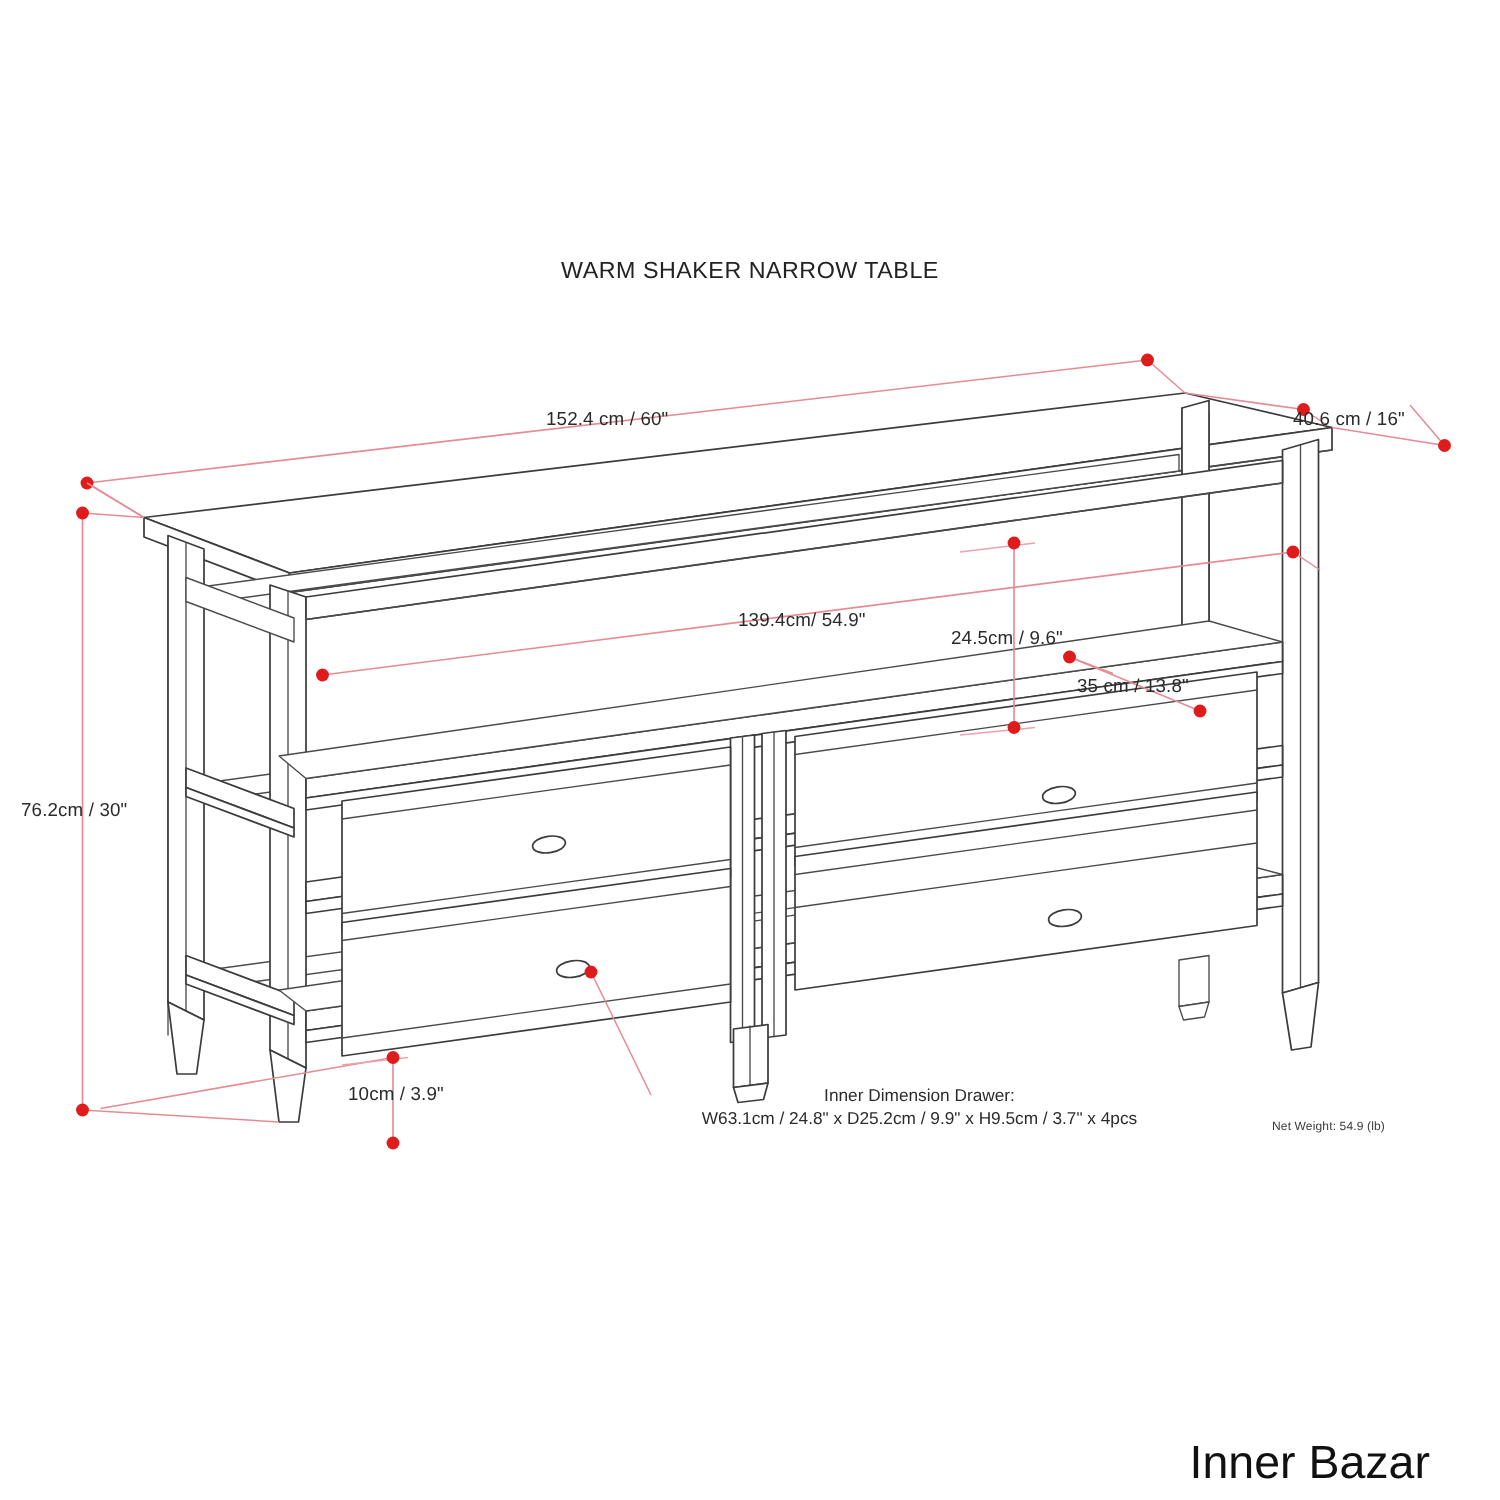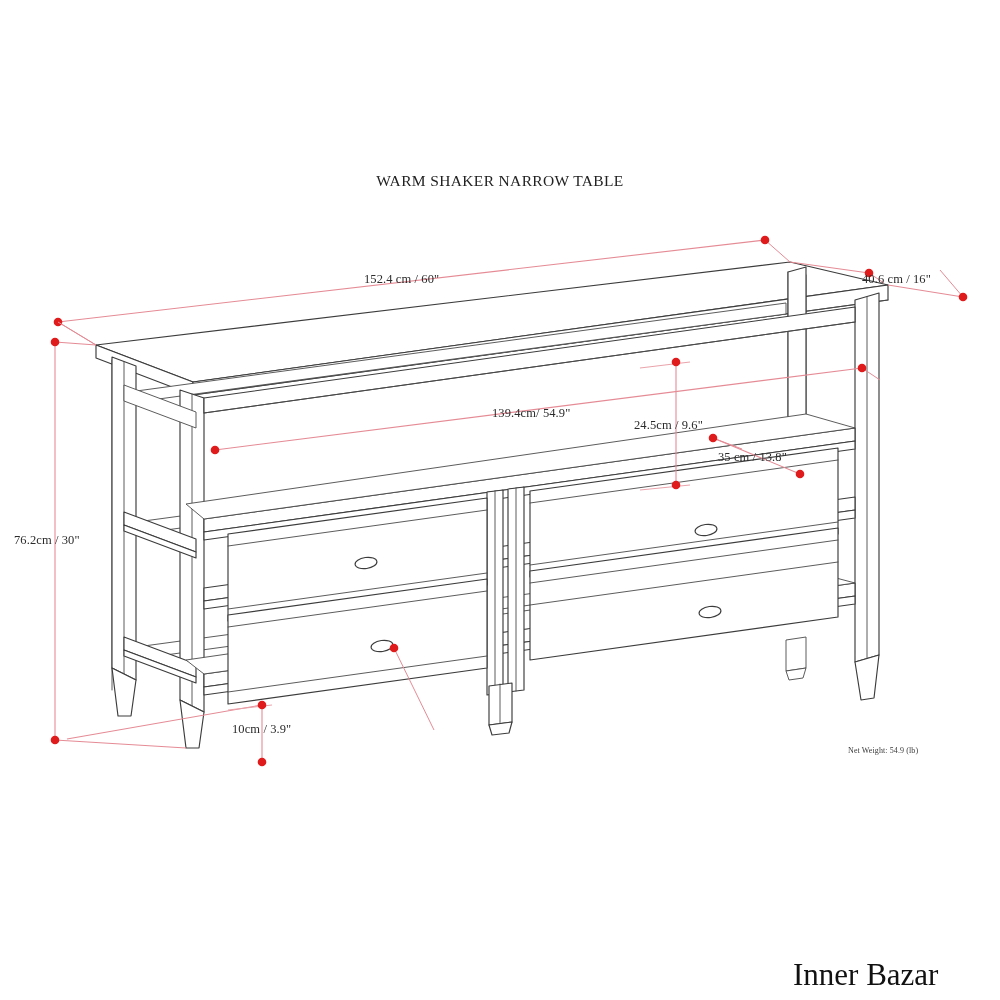--- a/index.html
+++ b/index.html
@@ -21,7 +21,6 @@
     inset: 0;
     width: 836px;
     height: 1000px;
-    font-family: Liberation Serif, serif;
   }
   svg.drawing {
     position: absolute;

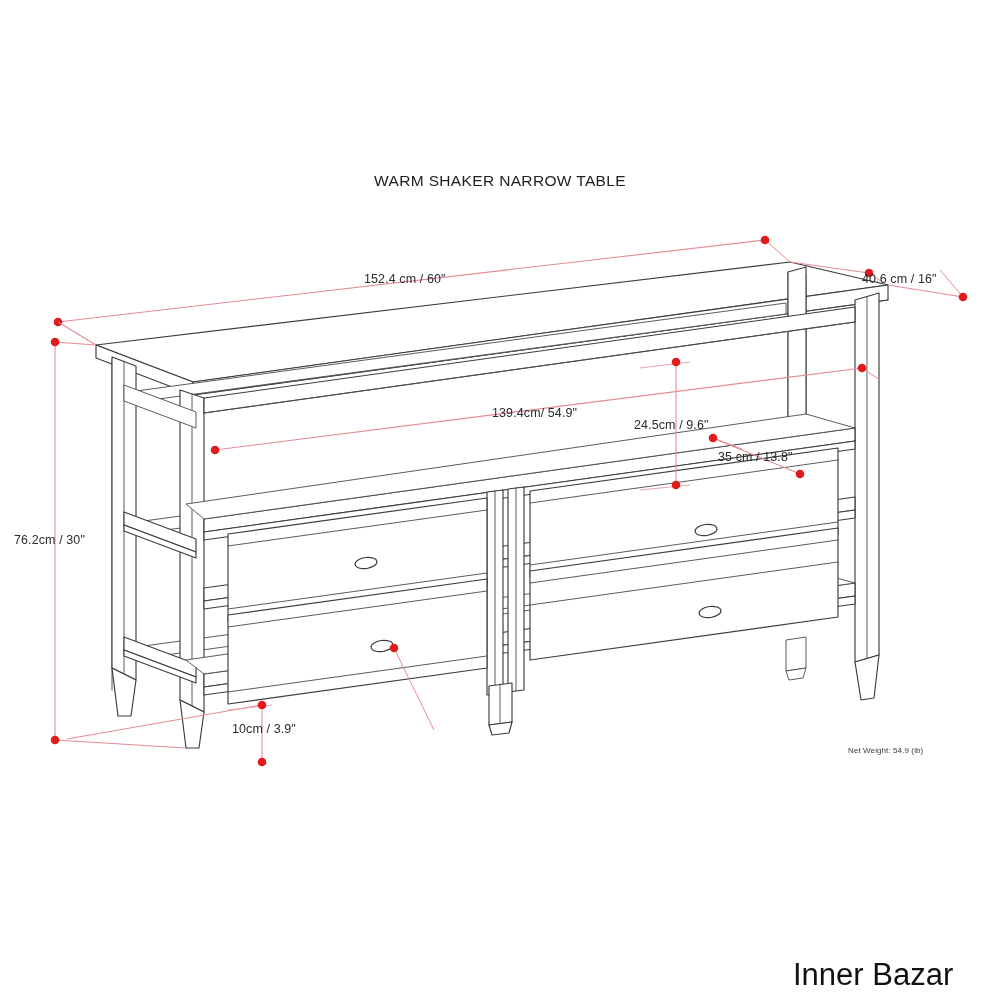--- a/index.html
+++ b/index.html
@@ -289,6 +289,10 @@
 
   <div class="dim-label" style="left:232px; top:722px;">10cm / 3.9"</div>
 
+  <div class="note-block" style="left:437px; top:724px; width:352px;">
+    <div>Inner Dimension Drawer:</div>
+    <div>W63.1cm / 24.8" x D25.2cm / 9.9" x H9.5cm / 3.7" x 4pcs</div>
+  </div>
 
   <div class="weight-label" style="left:848px; top:746px;">Net Weight:  54.9 (lb)</div>
 

